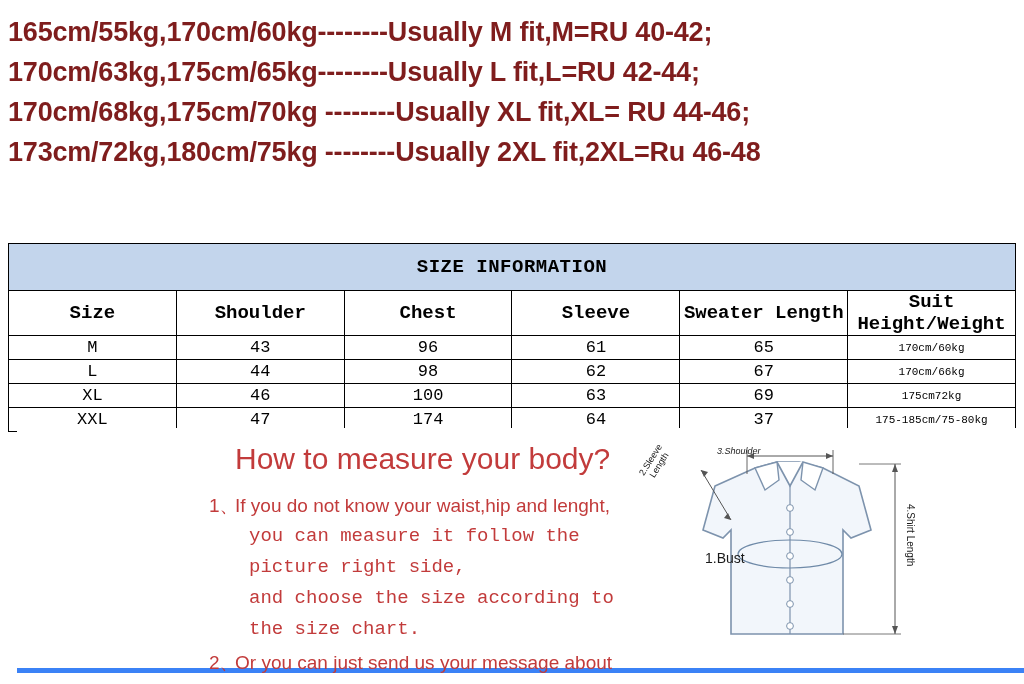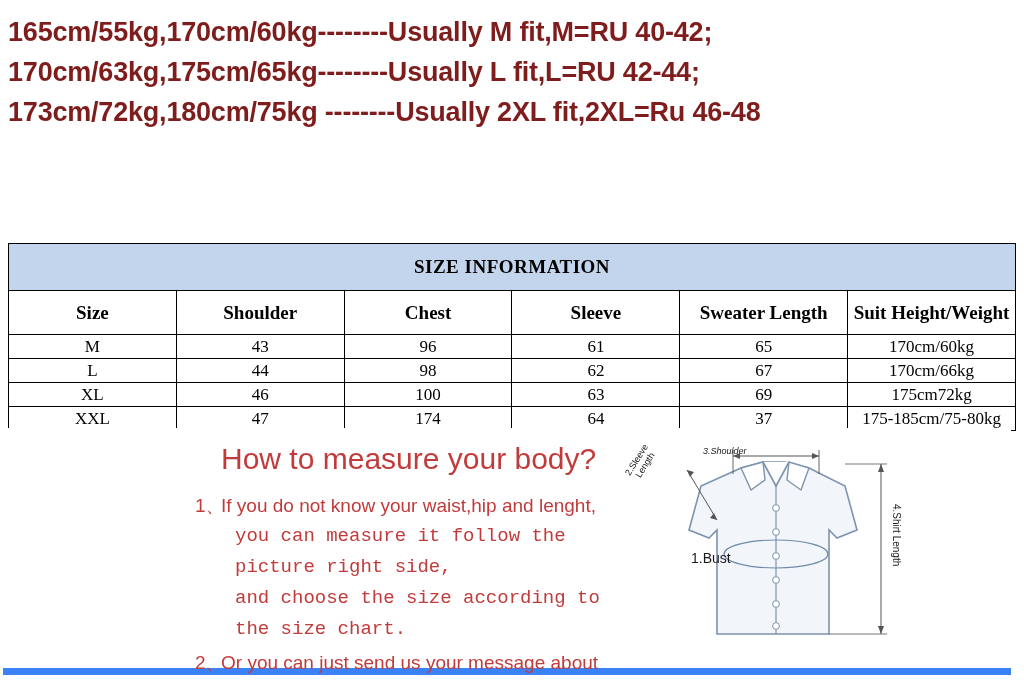--- a/index.html
+++ b/index.html
@@ -147,6 +147,7 @@
 <div class="fit-block">
   <div class="fit-line">165cm/55kg,170cm/60kg--------Usually M fit,M=RU 40-42;</div>
   <div class="fit-line">170cm/63kg,175cm/65kg--------Usually L fit,L=RU 42-44;</div>
+  <div class="fit-line">170cm/68kg,175cm/70kg --------Usually XL fit,XL= RU 44-46;</div>
   <div class="fit-line">173cm/72kg,180cm/75kg --------Usually 2XL fit,2XL=Ru 46-48</div>
 </div>
 

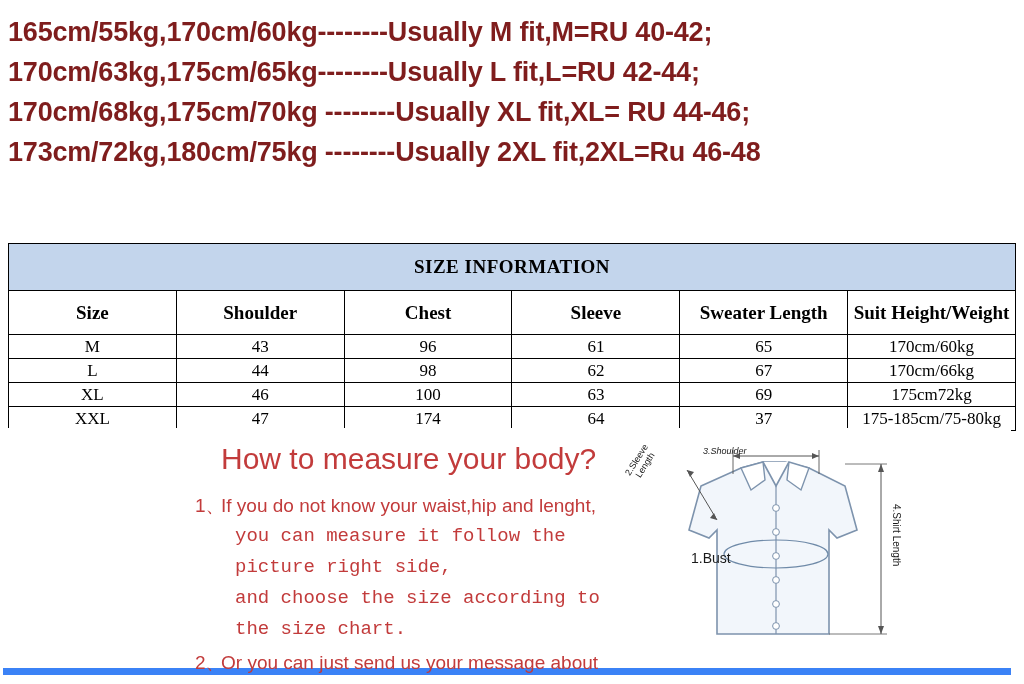--- a/index.html
+++ b/index.html
@@ -40,7 +40,7 @@
     border-collapse: collapse;
     width: 100%;
     table-layout: fixed;
-    font-family: Liberation Serif, serif;
+    font-family: Liberation Mono, monospace;
   }
   table.size-table td,
   table.size-table th {

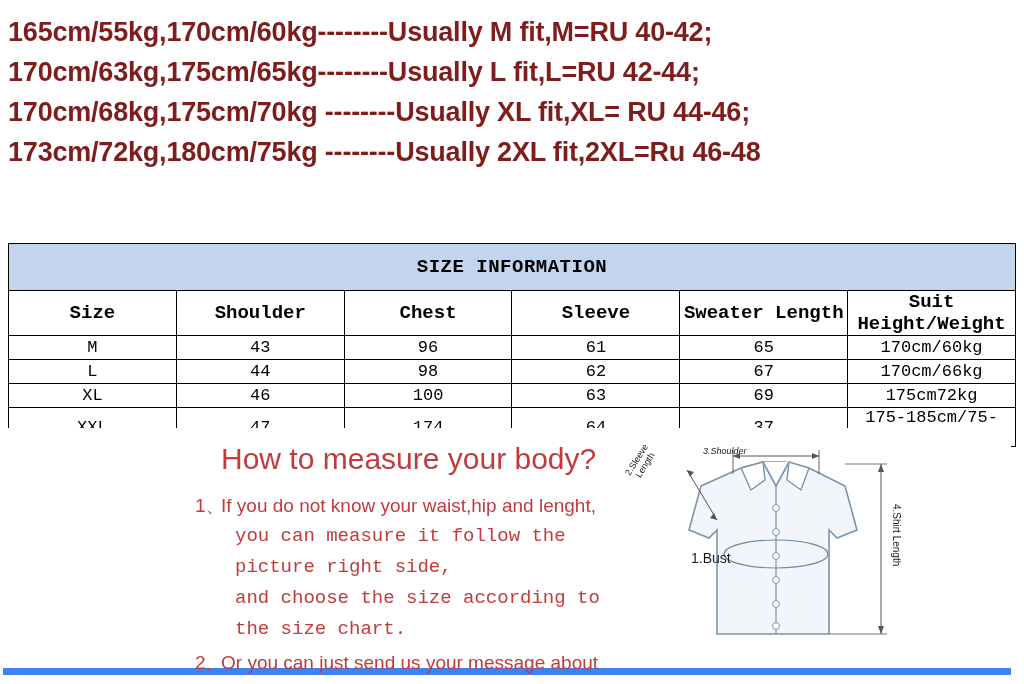--- a/index.html
+++ b/index.html
@@ -68,7 +68,7 @@
     font-size: 17px;
   }
   tr.data-row td.small {
-    font-size: 17px;
+    font-size: 11px;
   }
 
   

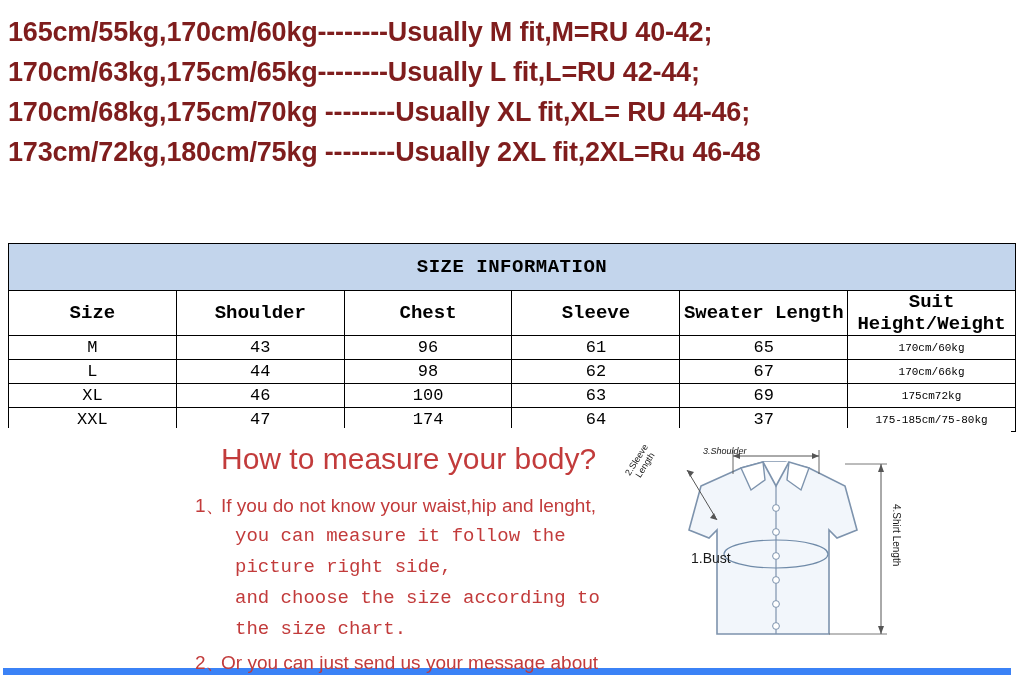--- a/index.html
+++ b/index.html
@@ -74,12 +74,12 @@
   
   .measure {
     position: absolute;
-    left: 3px;
+    left: 17px;
     top: 428px;
     width: 1008px;
     height: 240px;
     background: #ffffff;
-    border-bottom: 7px solid #3b82f6;
+    border-bottom: 5px solid #3b82f6;
   }
   .measure-title {
     position: absolute;

